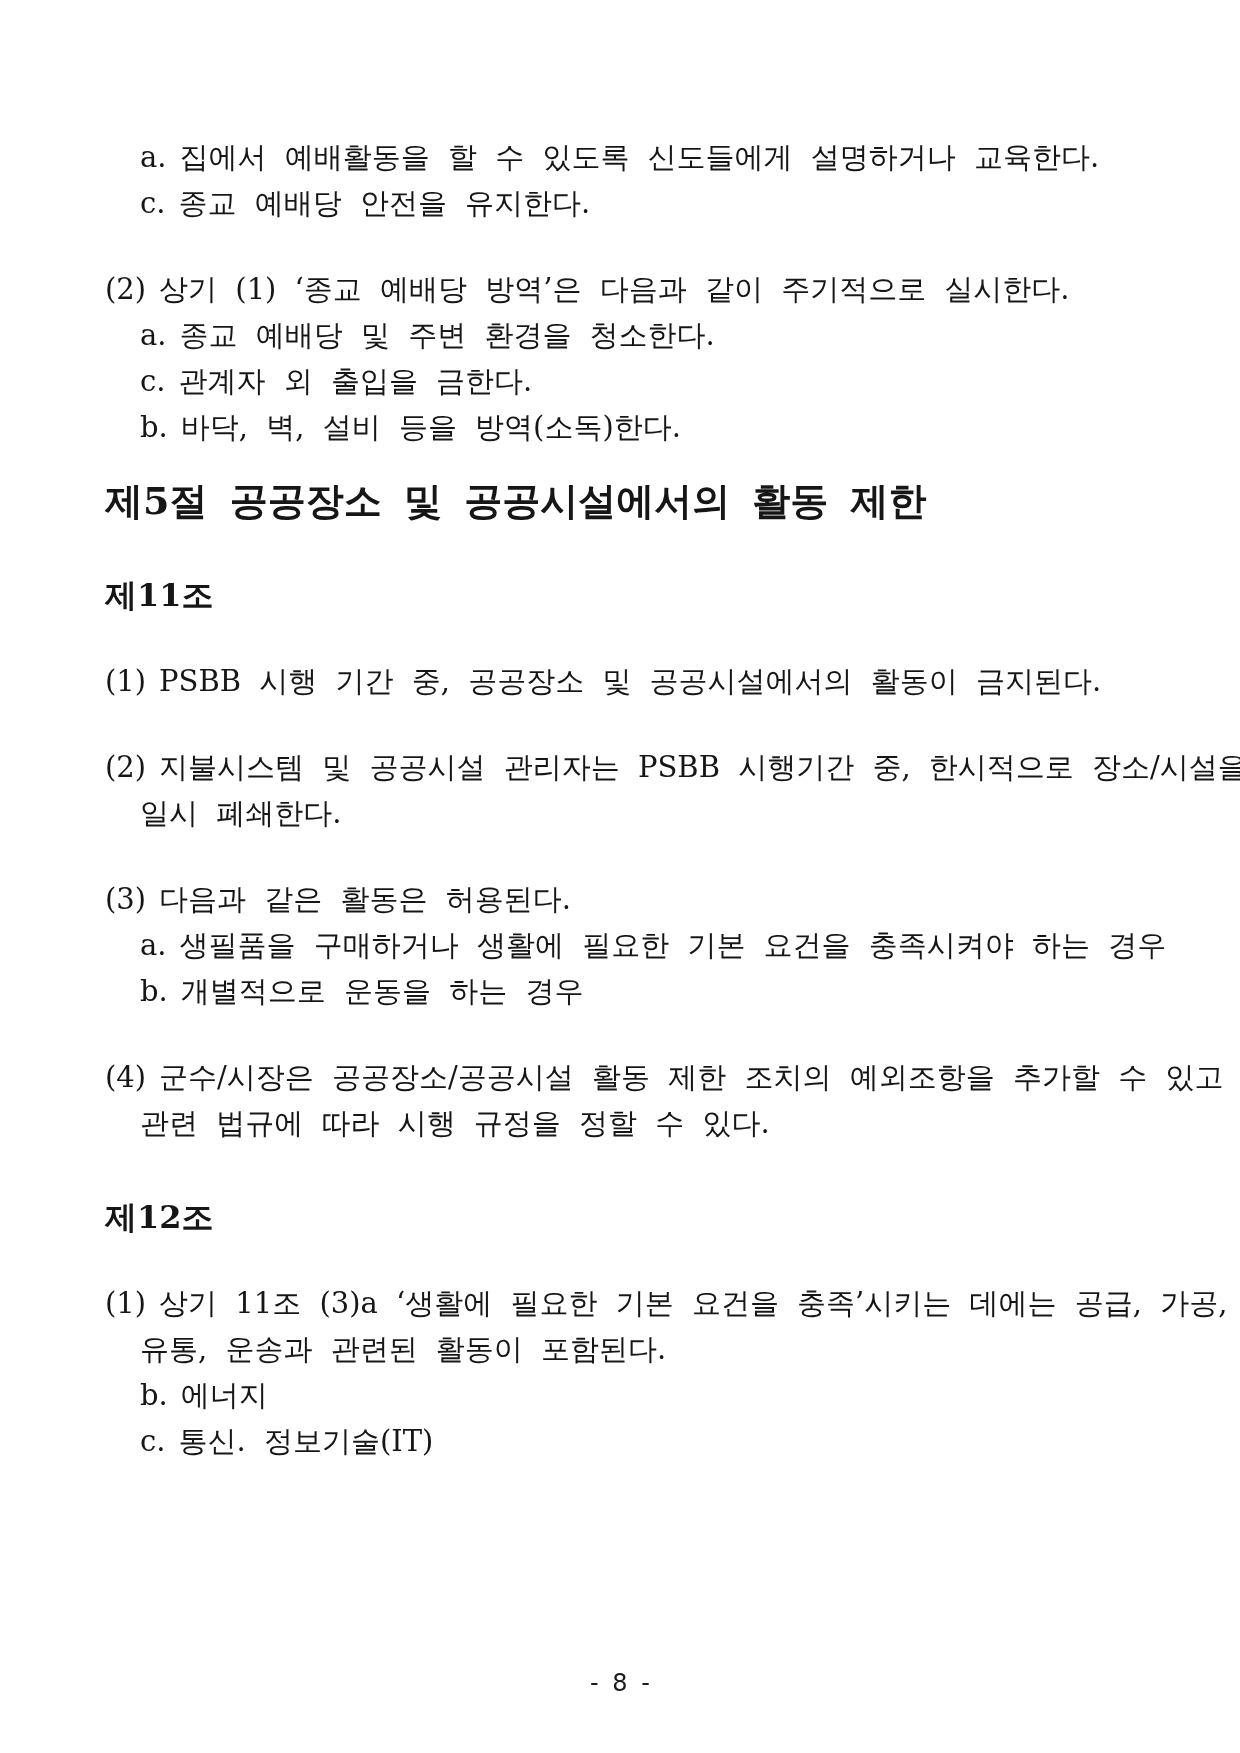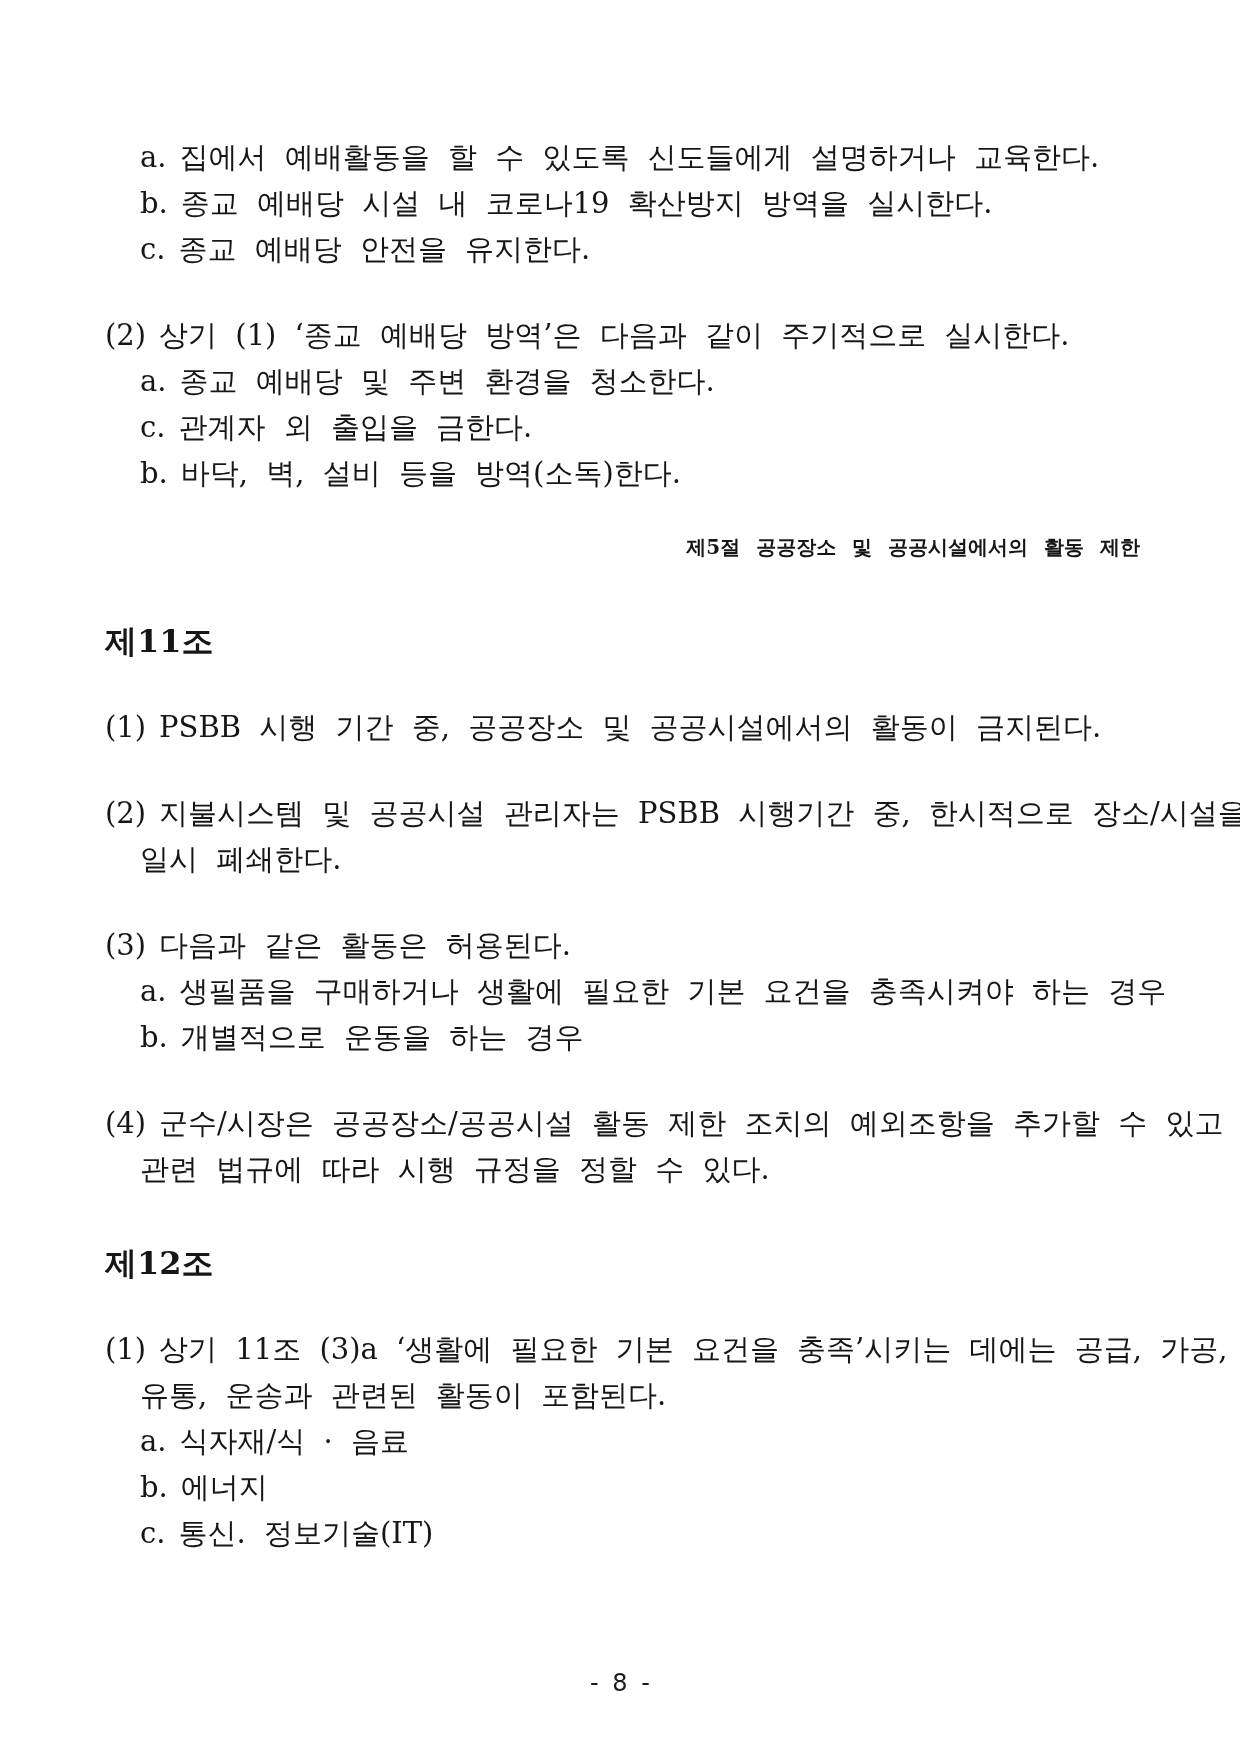--- a/index.html
+++ b/index.html
@@ -70,9 +70,6 @@
     <div>
       <div class="line sub">
         <span class="lbl">a.</span><span>집에서 예배활동을 할 수 있도록 신도들에게 설명하거나 교육한다.</span>
-      </div>
-      <div class="line sub">
-        <span class="lbl">b.</span><span>종교 예배당 시설 내 코로나19 확산방지 방역을 실시한다.</span>
       </div>
       <div class="line sub">
         <span class="lbl">c.</span><span>종교 예배당 안전을 유지한다.</span>

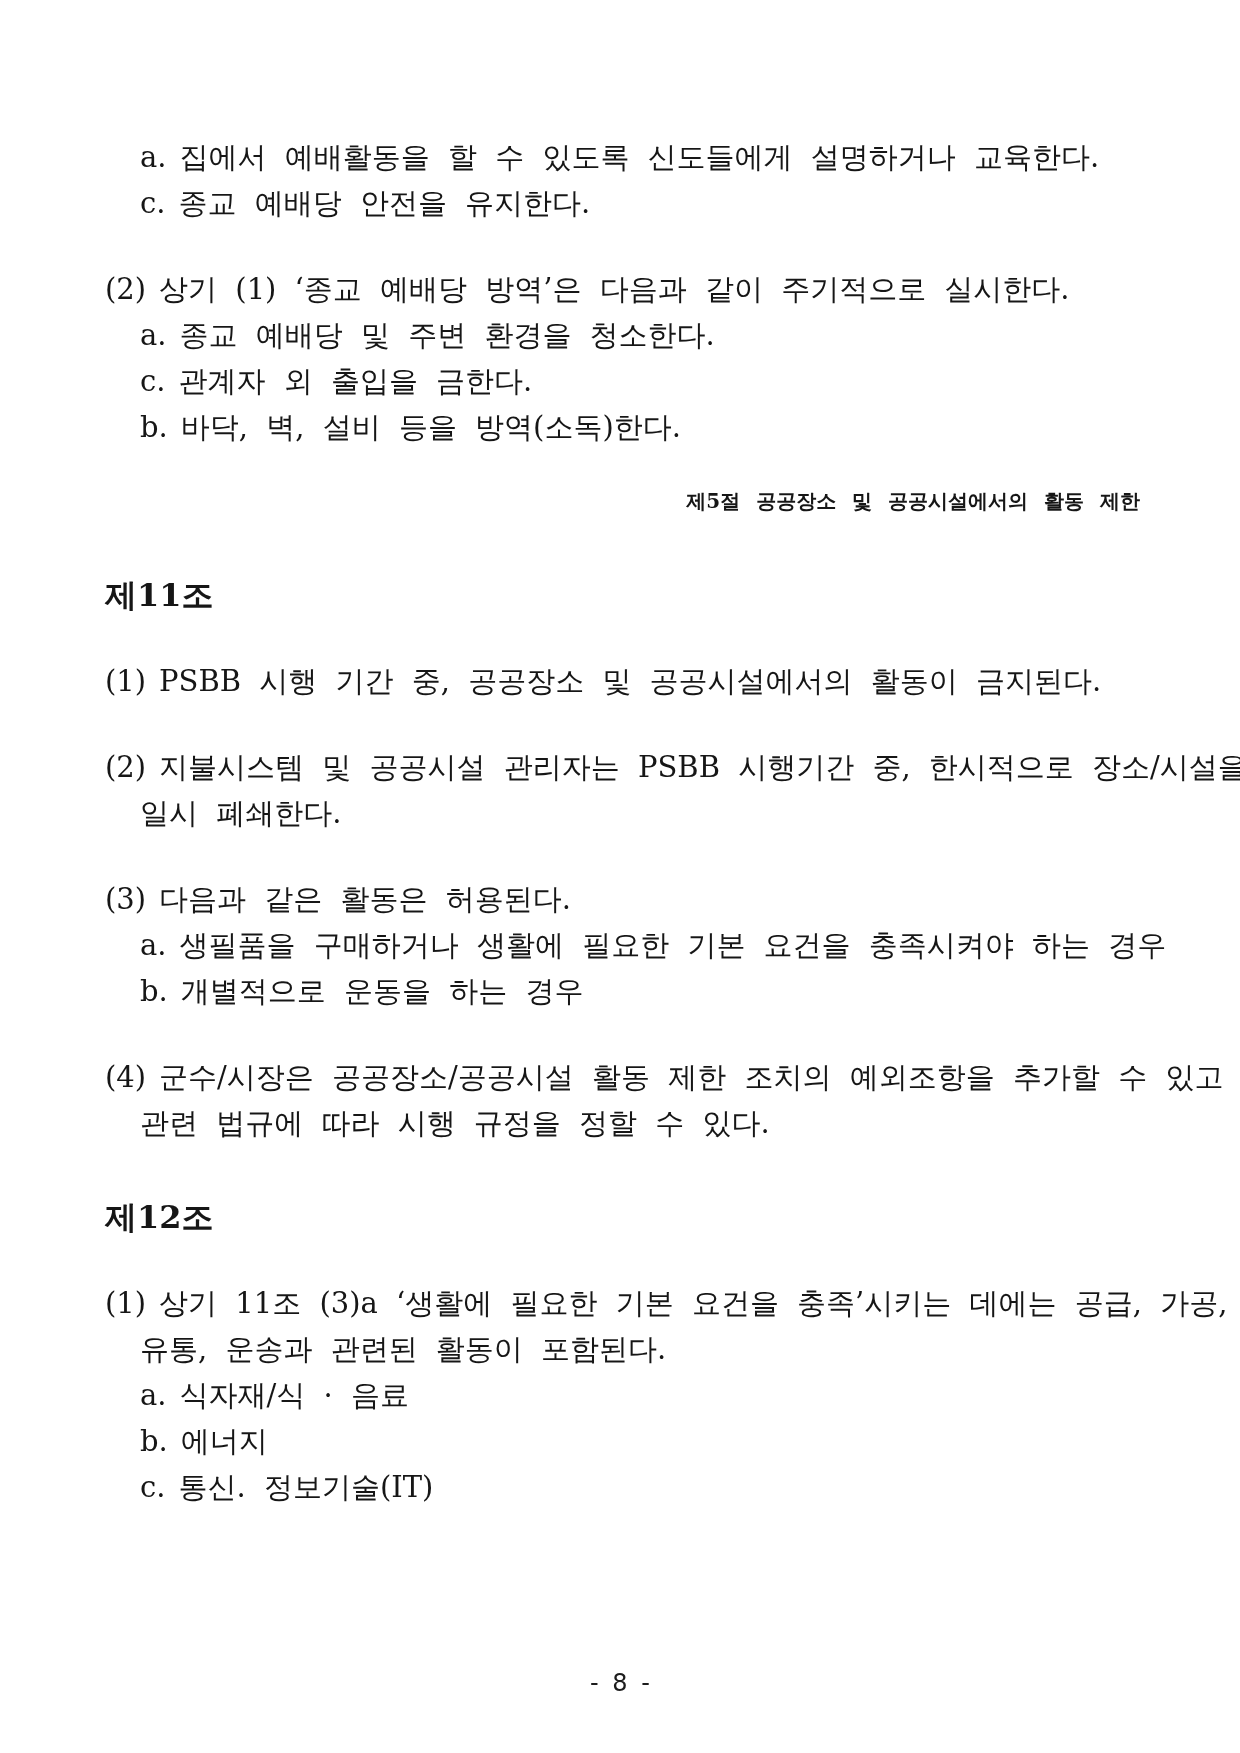--- a/index.html
+++ b/index.html
@@ -39,9 +39,9 @@
   }
   .section-heading {
     margin-top: 28px;
-    text-align: right;
+    text-align: left;
     font-weight: 700;
-    font-size: 20px;
+    font-size: 38px;
   }
   .article-heading {
     margin-top: 48px;

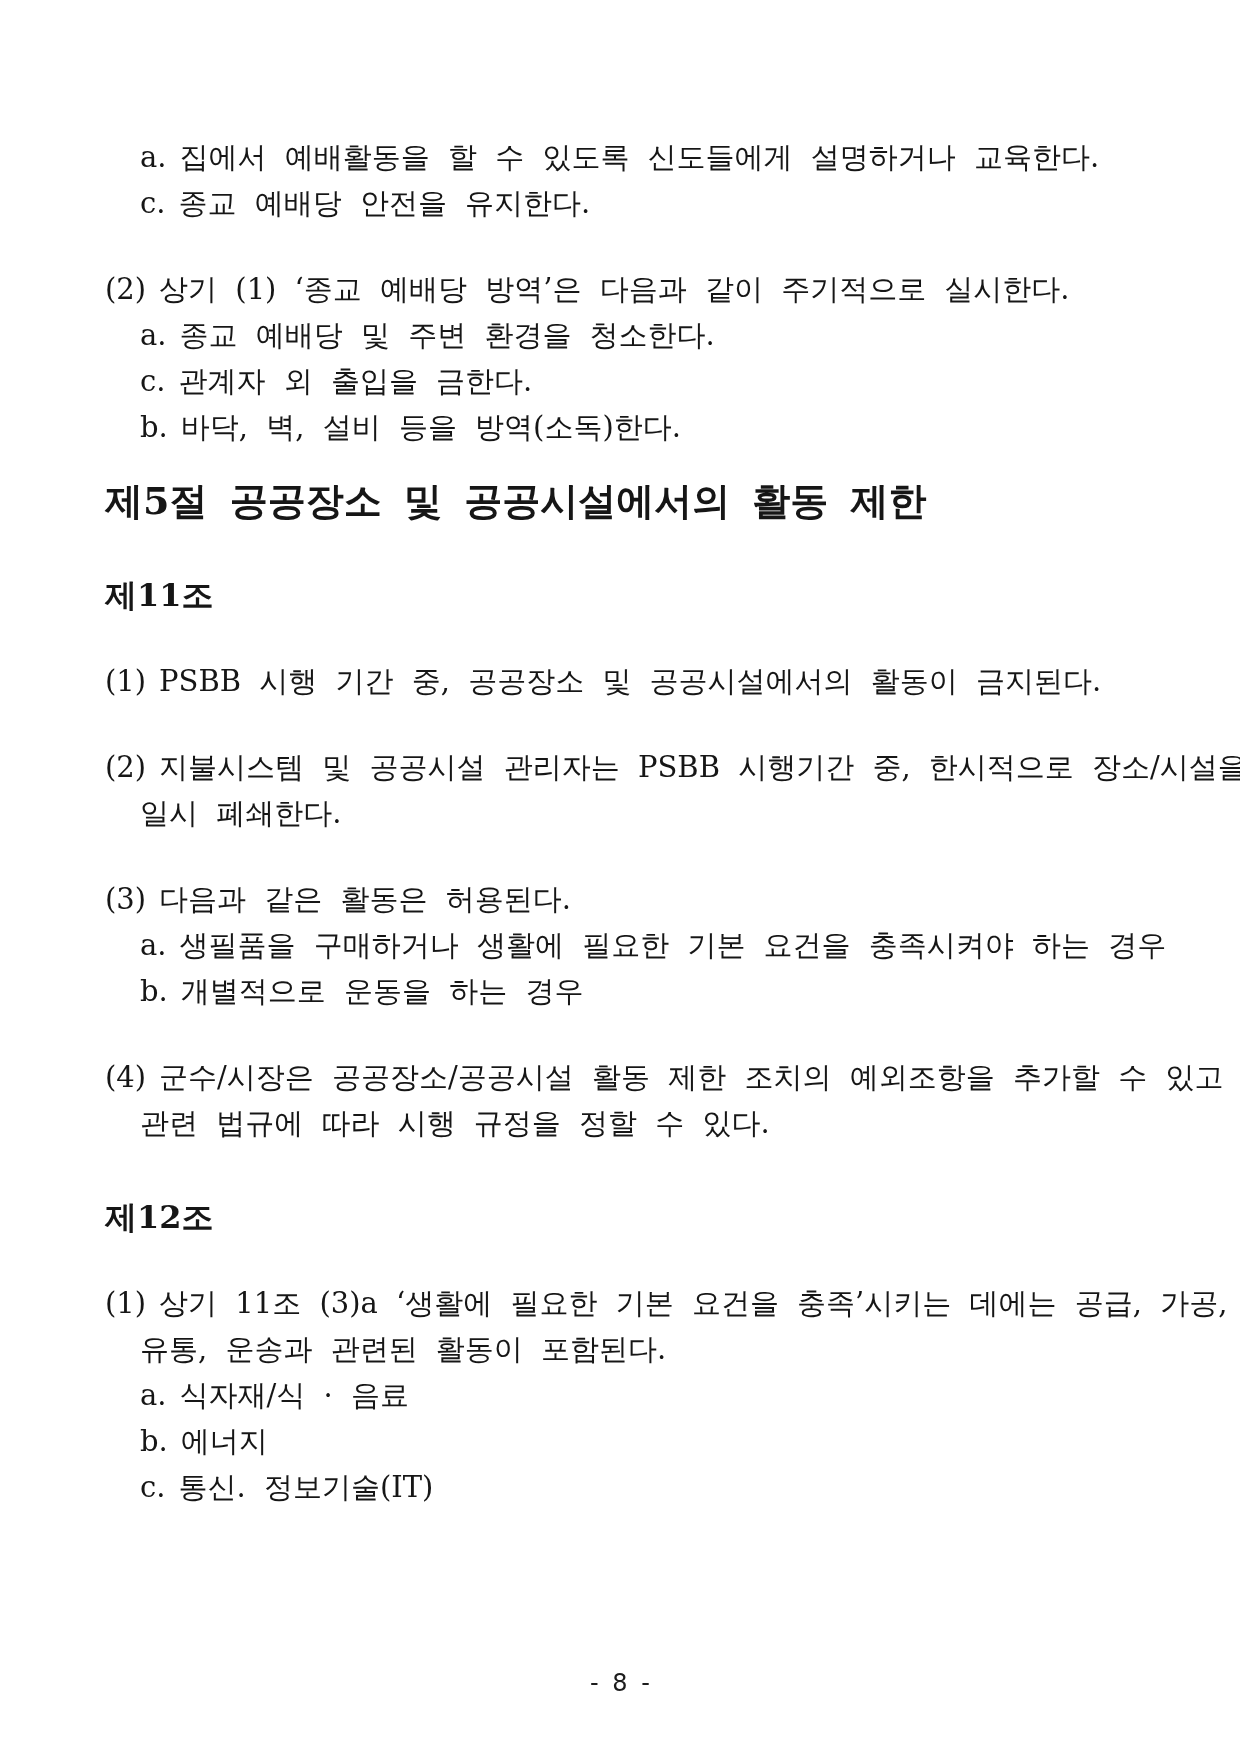--- a/index.html
+++ b/index.html
@@ -135,9 +135,6 @@
       </div>
       <div class="line cont">유통, 운송과 관련된 활동이 포함된다.</div>
       <div class="line sub">
-        <span class="lbl">a.</span><span>식자재/식 · 음료</span>
-      </div>
-      <div class="line sub">
         <span class="lbl">b.</span><span>에너지</span>
       </div>
       <div class="line sub">

